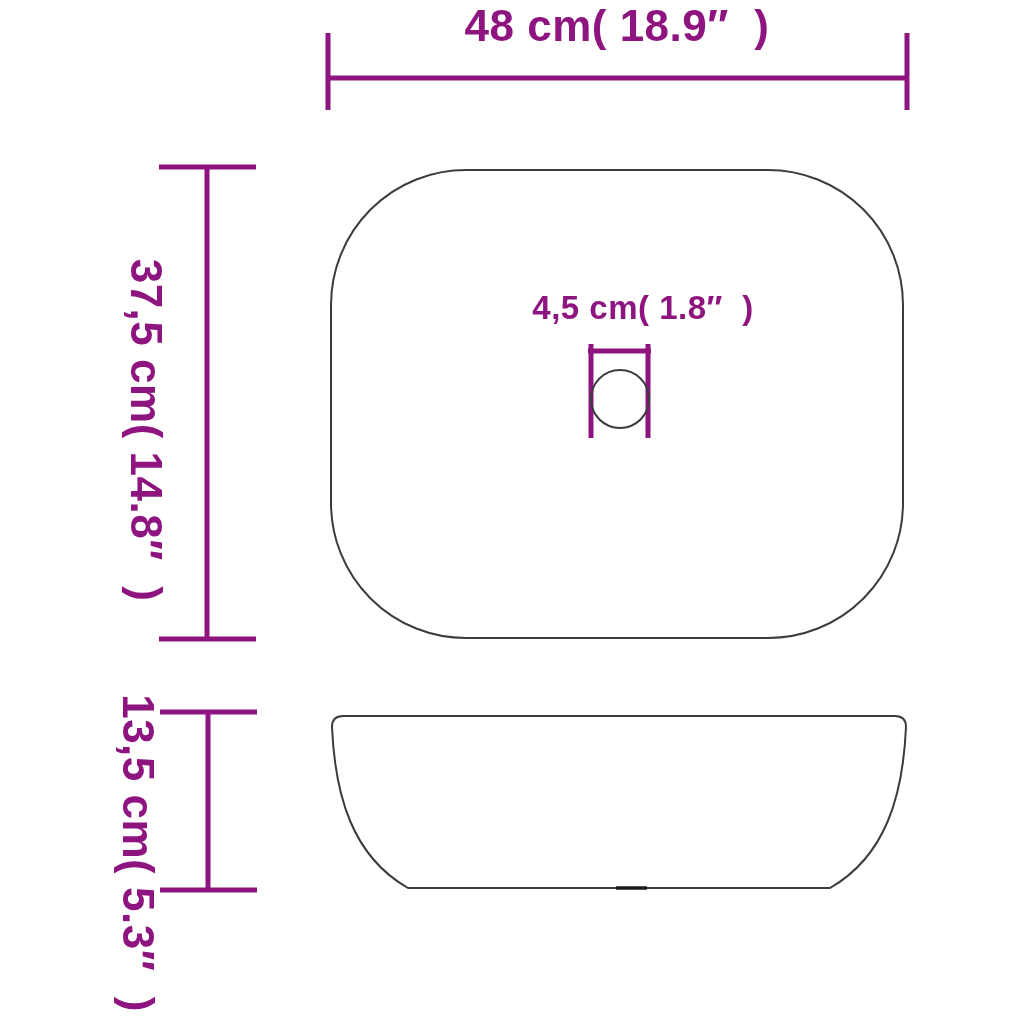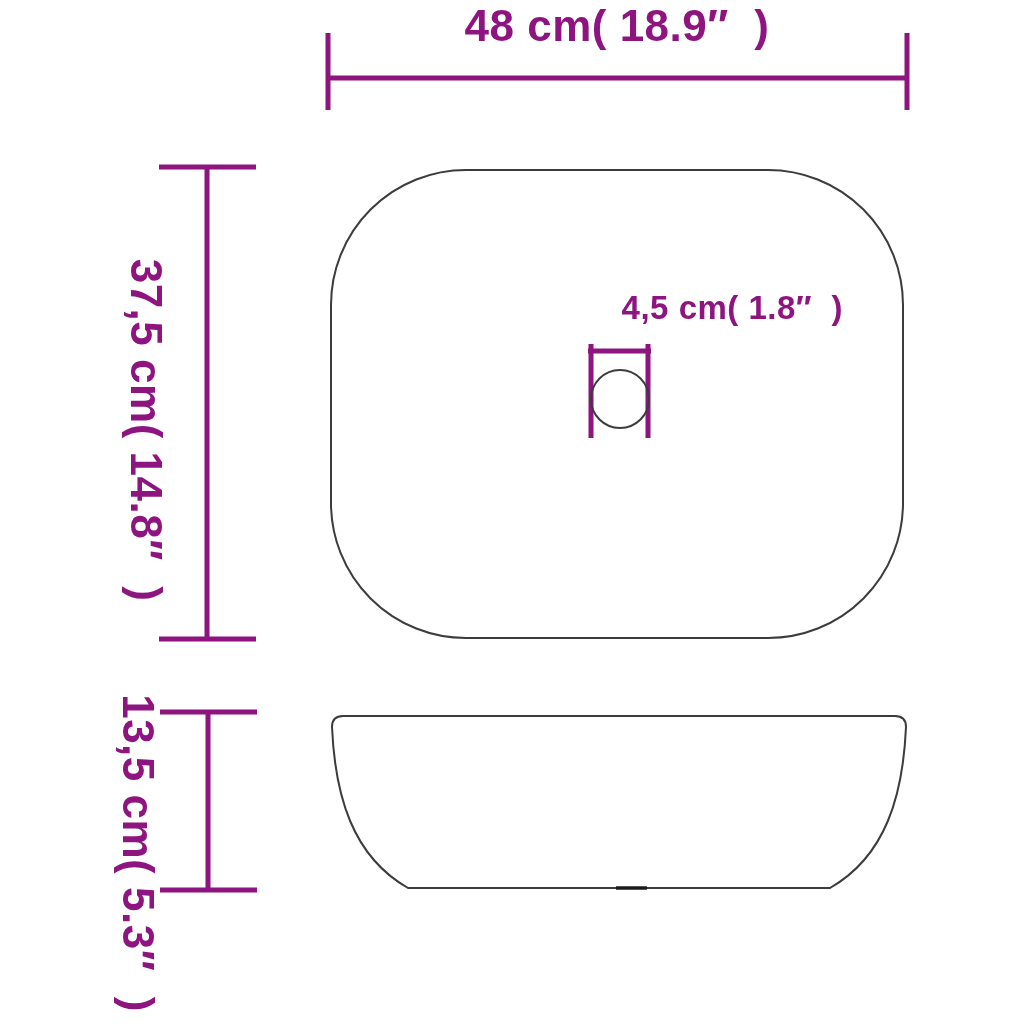--- a/index.html
+++ b/index.html
@@ -77,7 +77,7 @@
 
   <div class="label big rot" style="left:-64px; top:406px; width:420px; height:48px;">37,5 cm( 14.8″  )</div>
 
-  <div class="label small" style="left:443px; top:288px; width:400px;text-align:right;">4,5 cm( 1.8″  )</div>
+  <div class="label small" style="left:443px; top:288px; width:400px;">4,5 cm( 1.8″  )</div>
 
   <div class="label big rot" style="left:-72px; top:829px; width:420px; height:48px;">13,5 cm( 5.3″  )</div>
 

